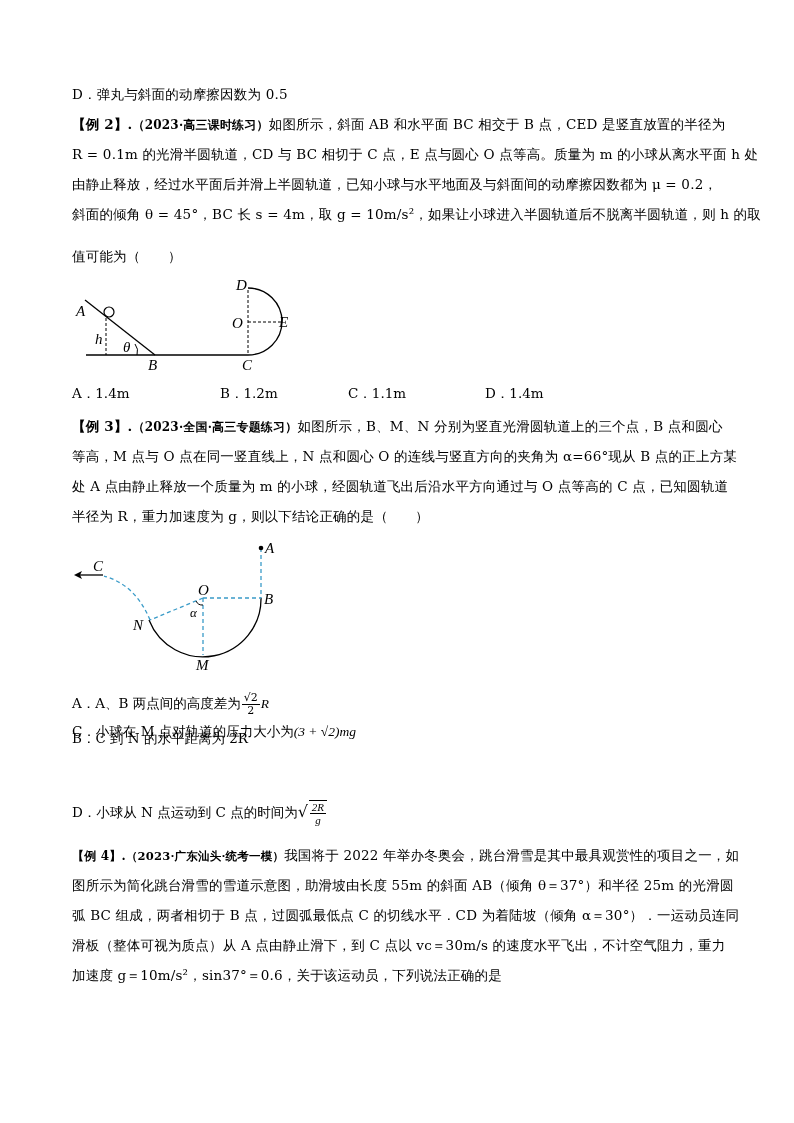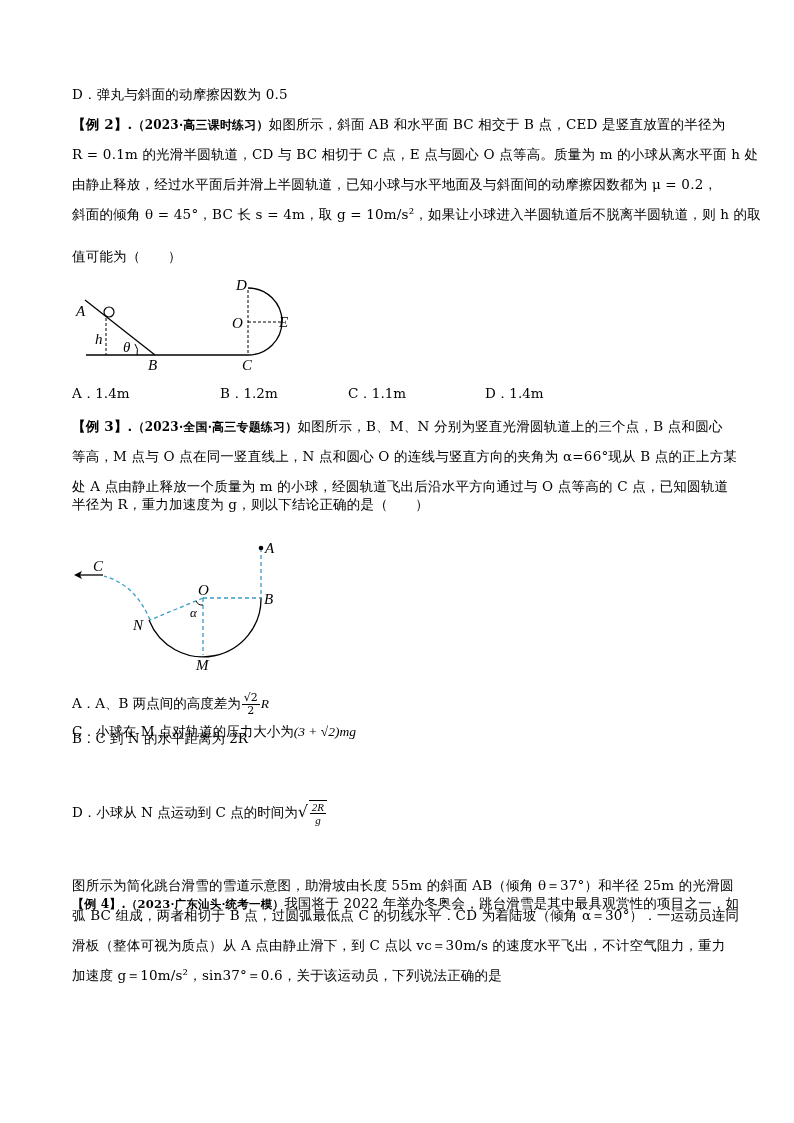--- a/index.html
+++ b/index.html
@@ -64,7 +64,7 @@
   </div>
   <div class="line" style="top:448px;">等高，M 点与 O 点在同一竖直线上，N 点和圆心 O 的连线与竖直方向的夹角为 α=66°现从 B 点的正上方某</div>
   <div class="line" style="top:478px;text-align:right;">处 A 点由静止释放一个质量为 m 的小球，经圆轨道飞出后沿水平方向通过与 O 点等高的 C 点，已知圆轨道</div>
-  <div class="line" style="top:496px;">半径为 R，重力加速度为 g，则以下结论正确的是（　　）</div>
+  <div class="line" style="top:508px;">半径为 R，重力加速度为 g，则以下结论正确的是（　　）</div>
 
   <svg style="left:0;top:0;" width="794" height="700">
 

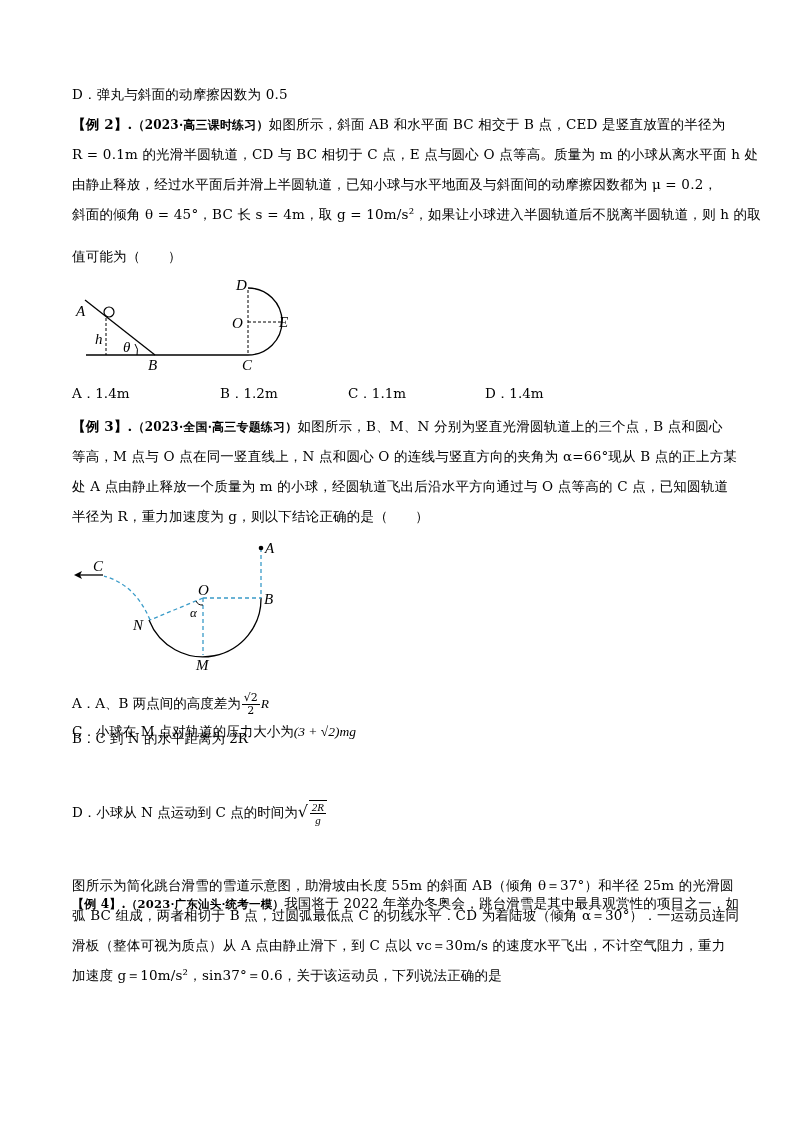--- a/index.html
+++ b/index.html
@@ -102,7 +102,7 @@
 </div>
 
 <div>
-  <div class="line" style="top:847px;margin-top:48px;">
+  <div class="line" style="top:847px;">
     <span class="b" style="font-size:12px;">【例 4】.</span><span class="small-tag" style="font-size:11.5px;">（2023·广东汕头·统考一模）</span><span>我国将于 2022 年举办冬奥会，跳台滑雪是其中最具观赏性的项目之一，如</span>
   </div>
   <div class="line" style="top:877px;">图所示为简化跳台滑雪的雪道示意图，助滑坡由长度 55m 的斜面 AB（倾角 θ＝37°）和半径 25m 的光滑圆</div>

